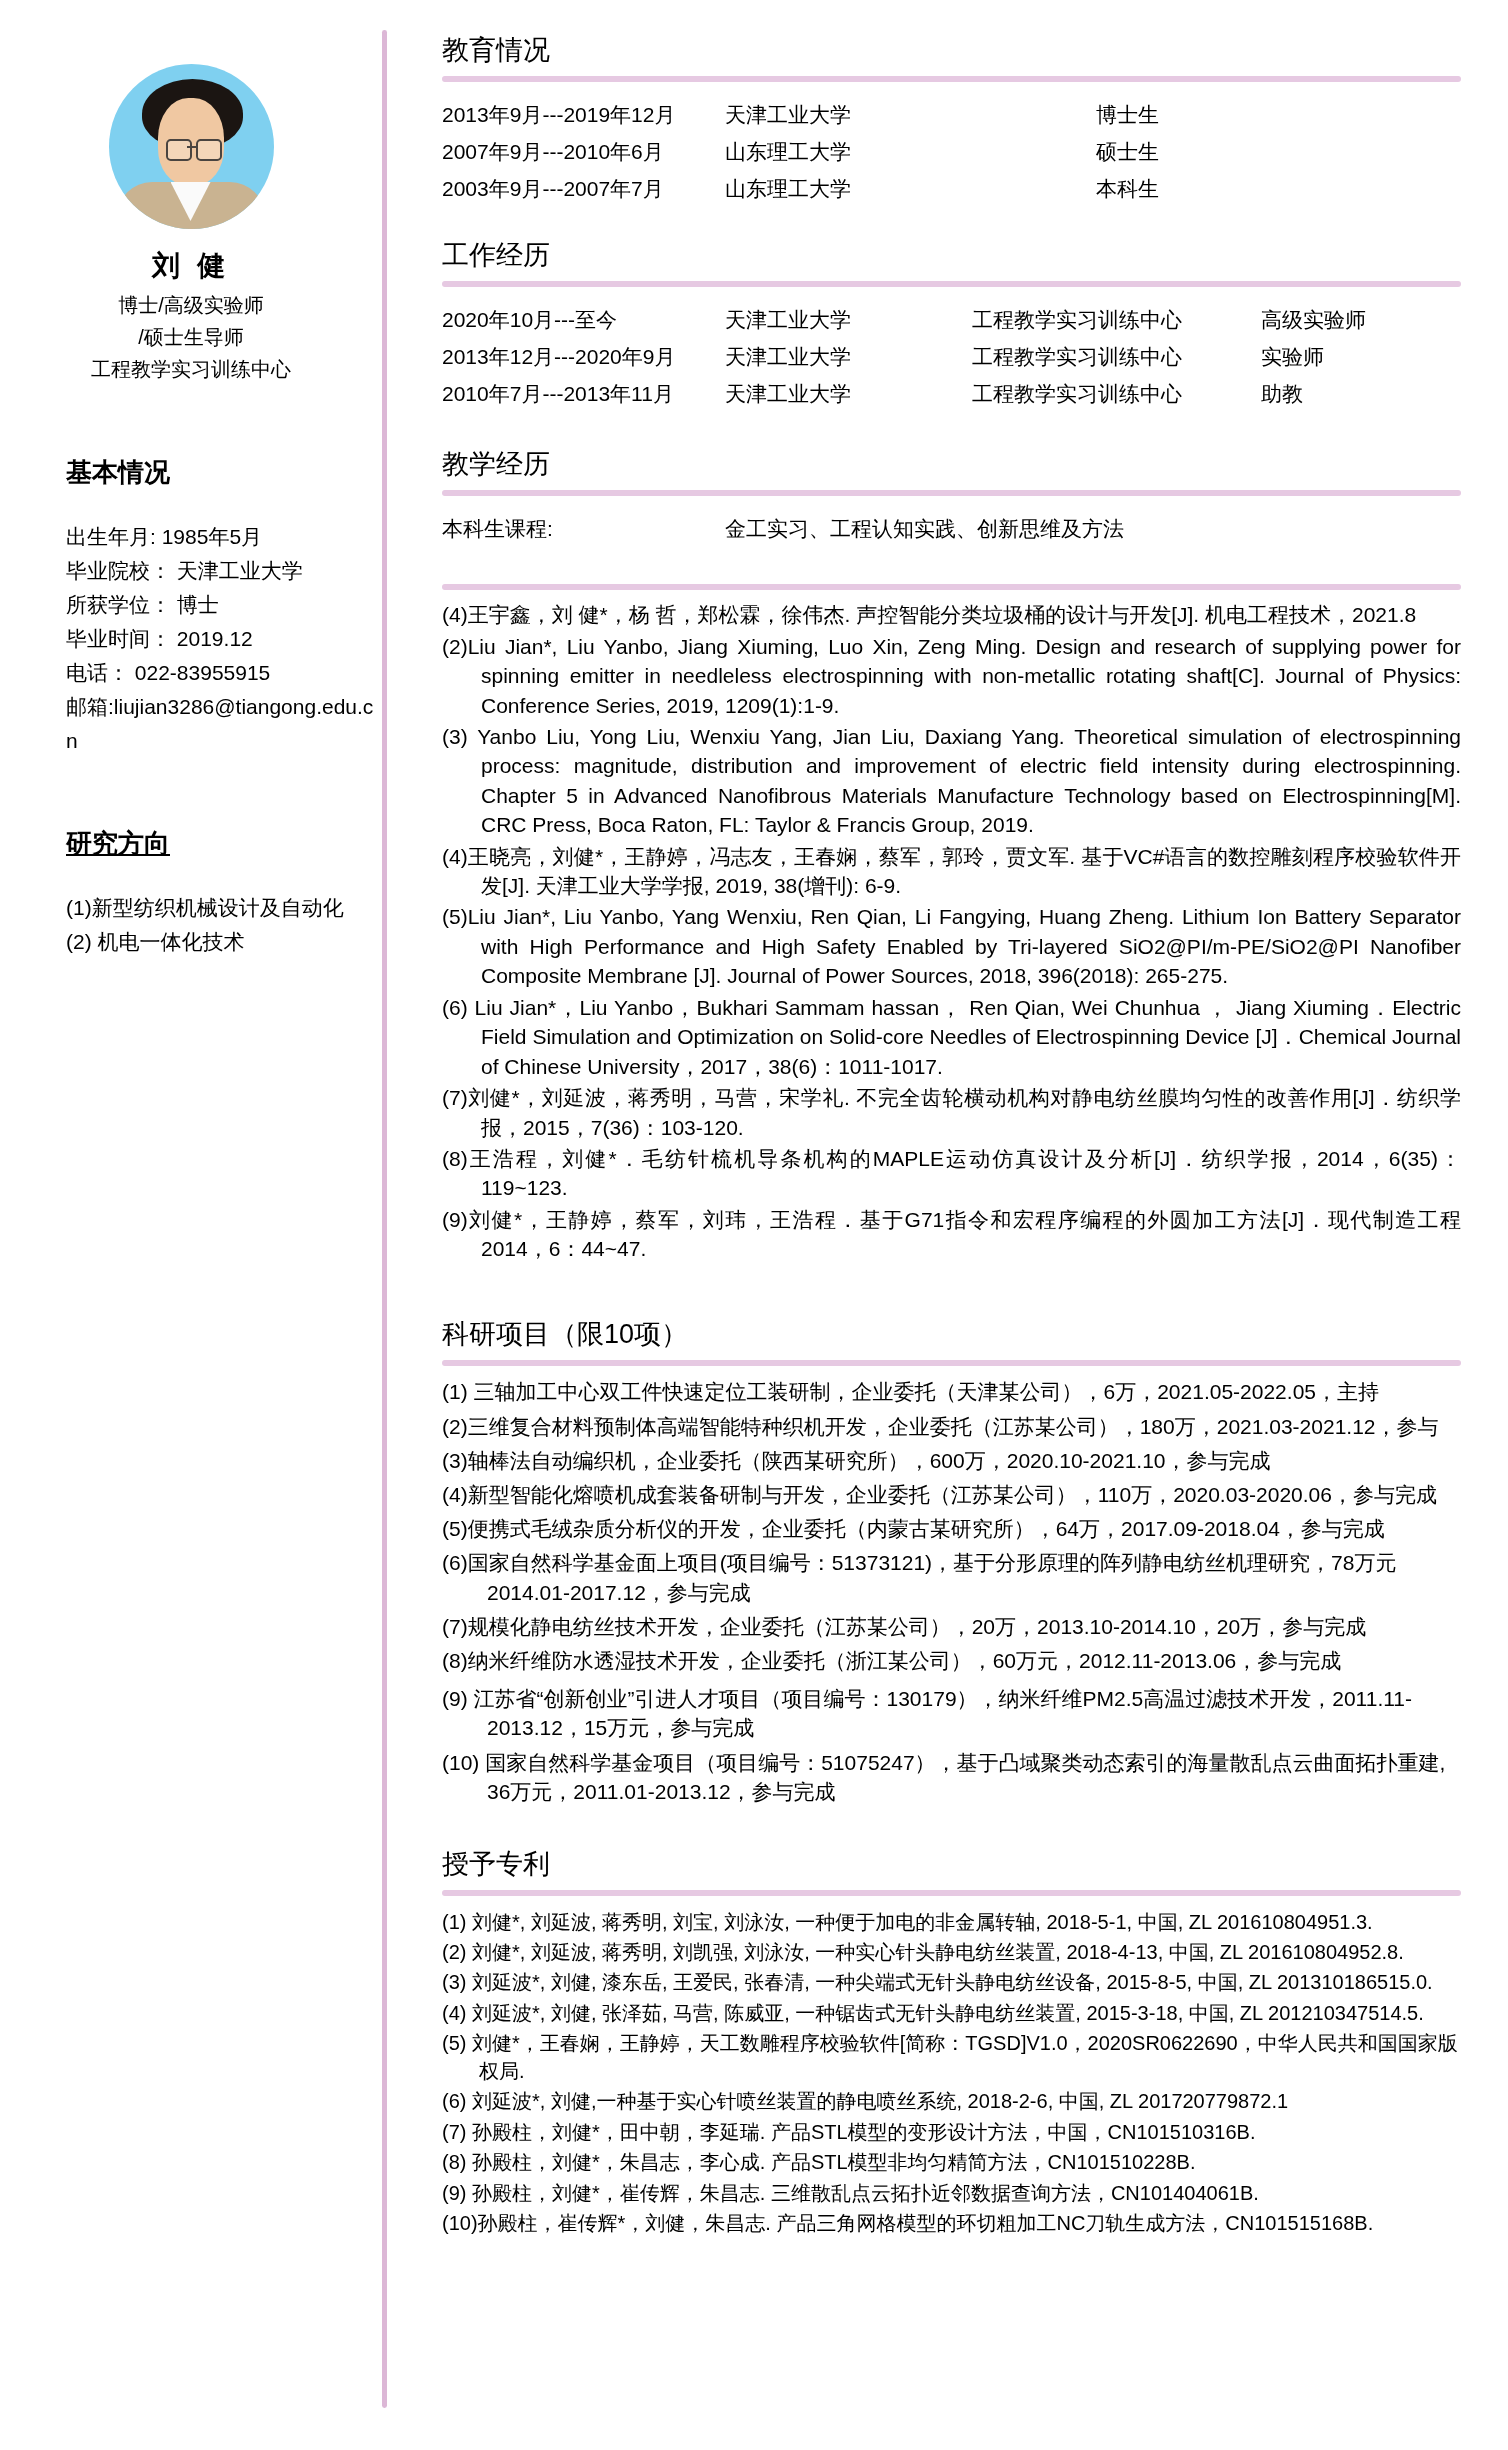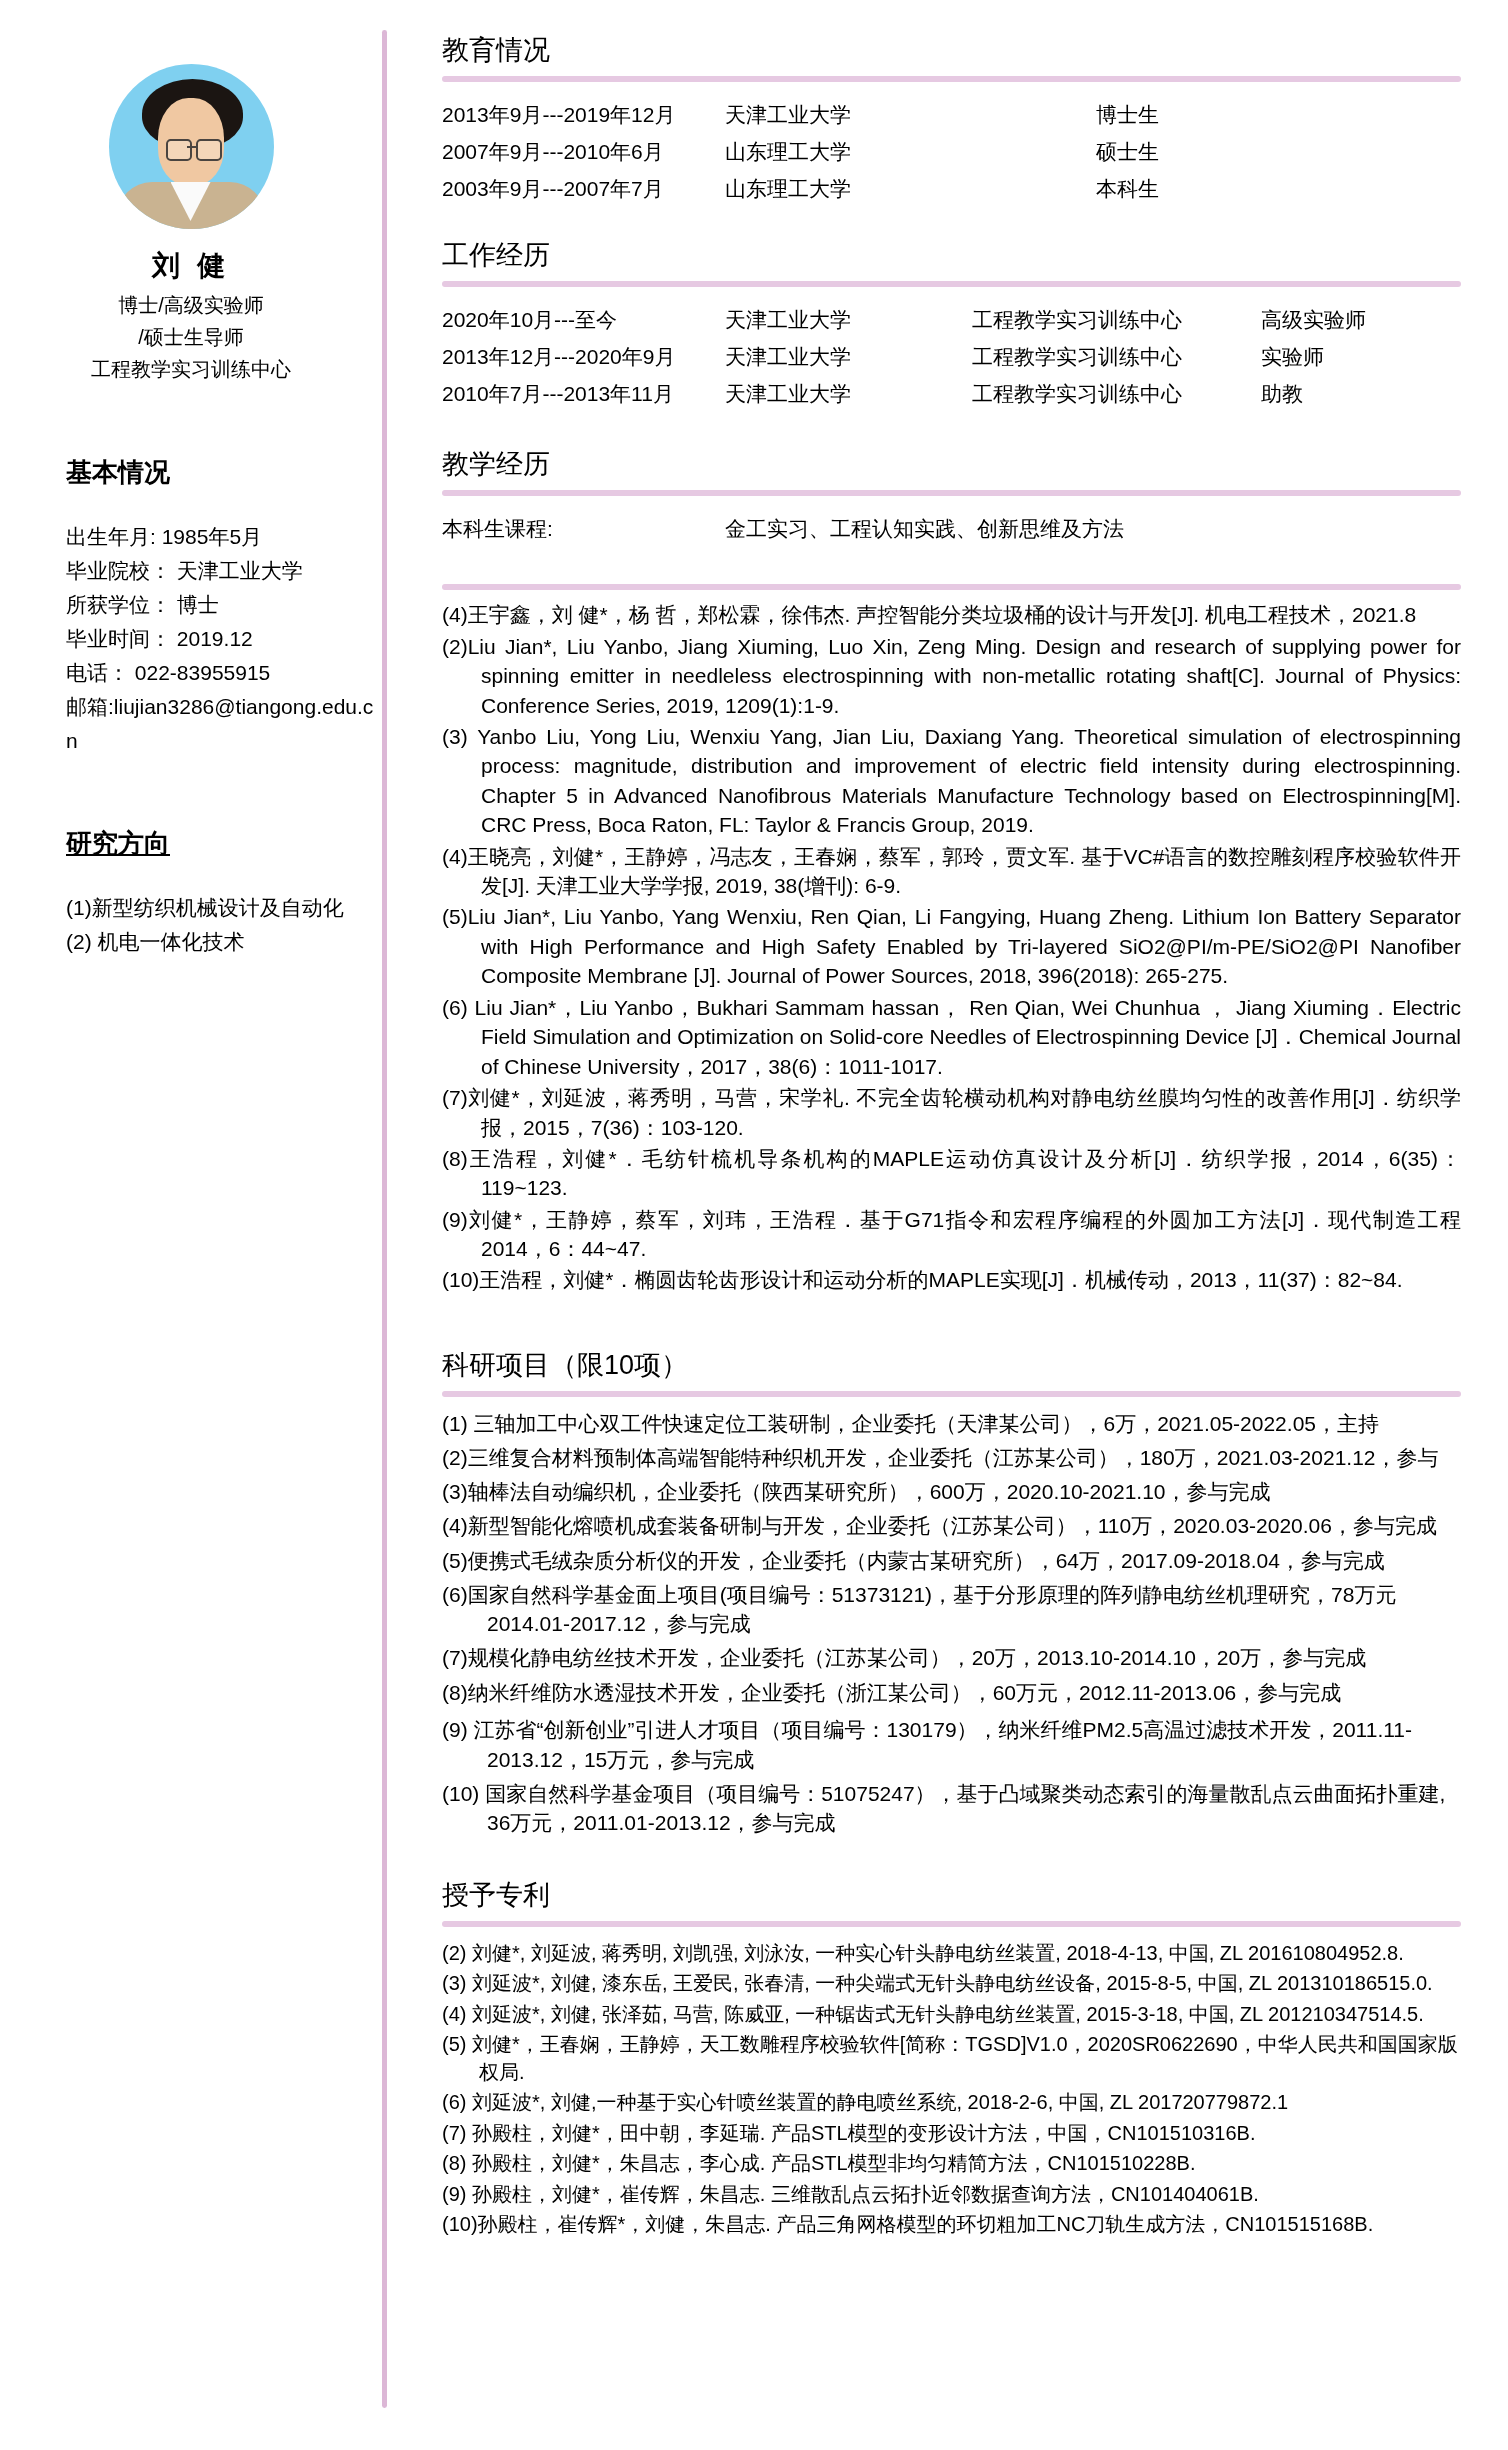--- a/index.html
+++ b/index.html
@@ -172,7 +172,6 @@
       <div class="pub-item">(7)刘健*，刘延波，蒋秀明，马营，宋学礼. 不完全齿轮横动机构对静电纺丝膜均匀性的改善作用[J]．纺织学报，2015，7(36)：103-120.</div>
       <div class="pub-item">(8)王浩程，刘健*．毛纺针梳机导条机构的MAPLE运动仿真设计及分析[J]．纺织学报，2014，6(35)：119~123.</div>
       <div class="pub-item">(9)刘健*，王静婷，蔡军，刘玮，王浩程．基于G71指令和宏程序编程的外圆加工方法[J]．现代制造工程 2014，6：44~47.</div>
-      <div class="pub-item">(10)王浩程，刘健*．椭圆齿轮齿形设计和运动分析的MAPLE实现[J]．机械传动，2013，11(37)：82~84.</div>
     </div>
   </div>
 

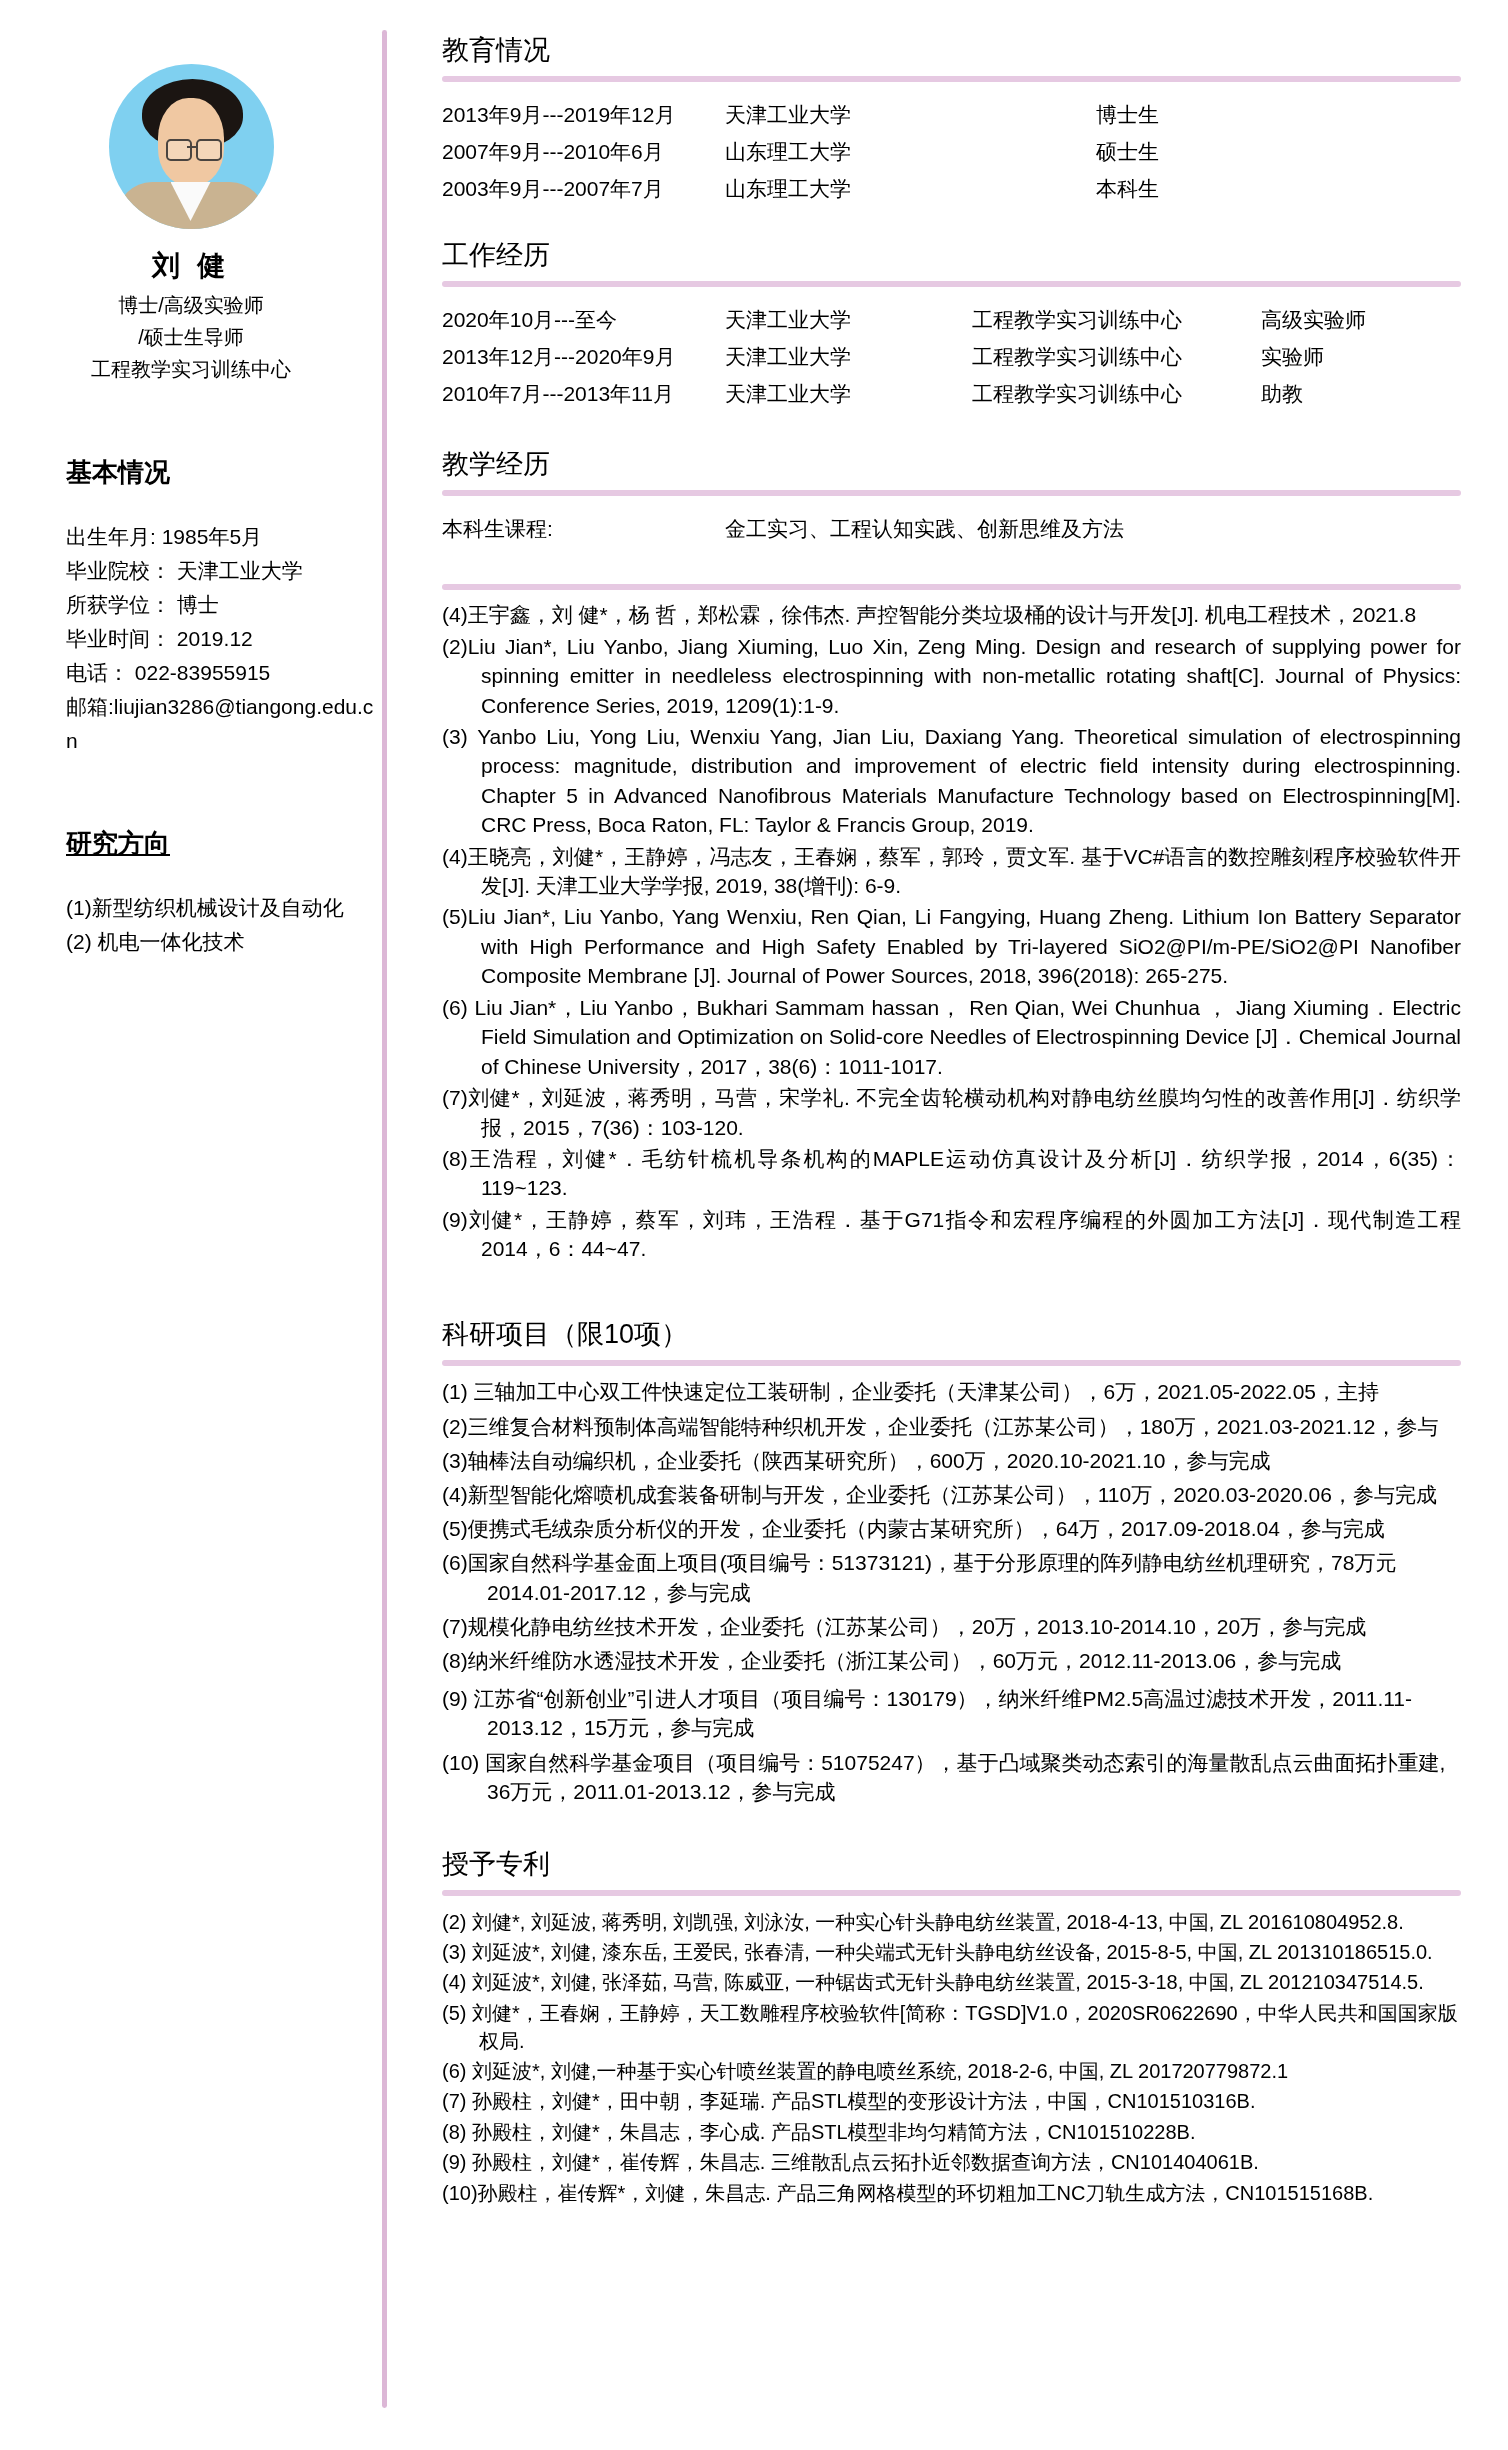--- a/index.html
+++ b/index.html
@@ -196,6 +196,7 @@
     <div class="sec-header">授予专利</div>
     <div class="sec-underline"></div>
     <div class="pat-list">
+      <div class="pat-item">(1) 刘健*, 刘延波, 蒋秀明, 刘宝, 刘泳汝, 一种便于加电的非金属转轴, 2018-5-1, 中国, ZL 201610804951.3.</div>
       <div class="pat-item">(2) 刘健*, 刘延波, 蒋秀明, 刘凯强, 刘泳汝, 一种实心针头静电纺丝装置, 2018-4-13, 中国, ZL 201610804952.8.</div>
       <div class="pat-item">(3) 刘延波*, 刘健, 漆东岳, 王爱民, 张春清, 一种尖端式无针头静电纺丝设备, 2015-8-5, 中国, ZL 201310186515.0.</div>
       <div class="pat-item">(4) 刘延波*, 刘健, 张泽茹, 马营, 陈威亚, 一种锯齿式无针头静电纺丝装置, 2015-3-18, 中国, ZL 201210347514.5.</div>

